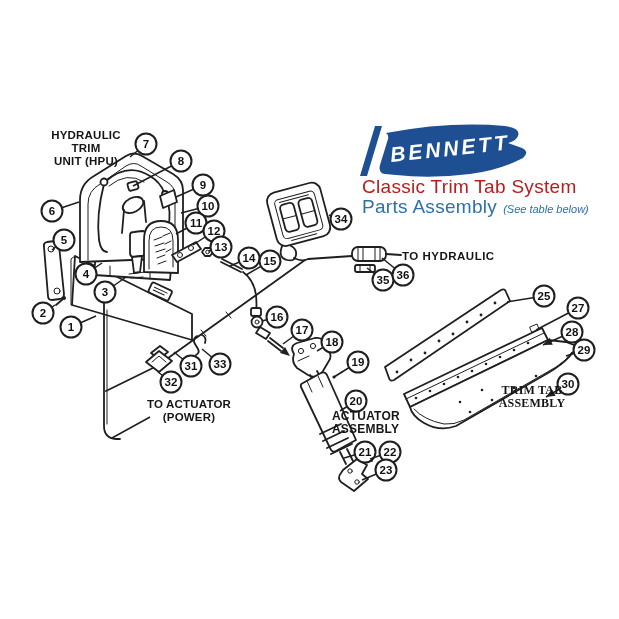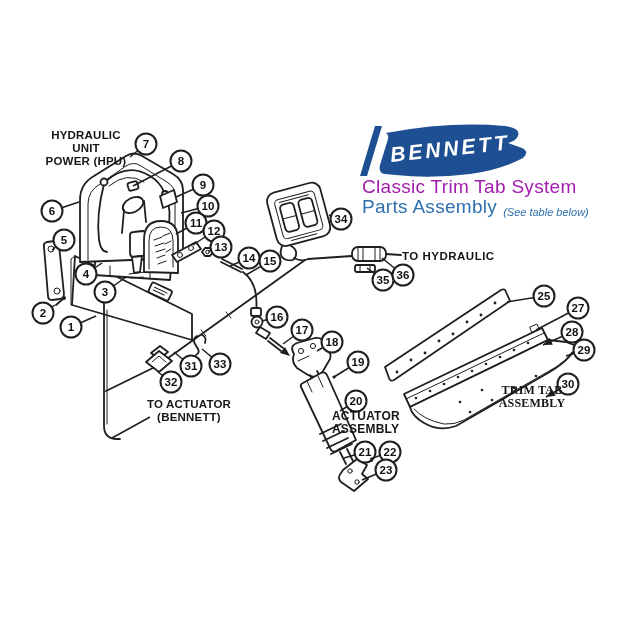--- a/index.html
+++ b/index.html
@@ -377,7 +377,7 @@
 
   <div class="diagram-label lbl-hpu">
     <div>HYDRAULIC</div>
-    <div>UNIT</div>
+    <div>TRIM</div>
     <div>POWER (HPU)</div>
   </div>
 

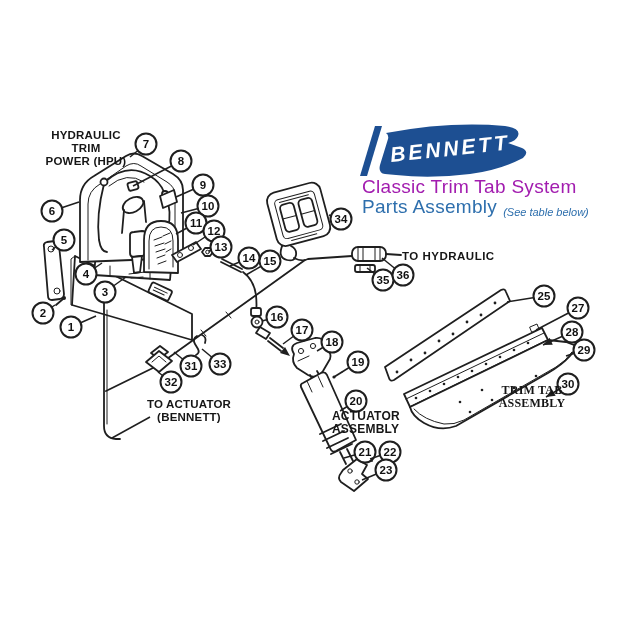--- a/index.html
+++ b/index.html
@@ -378,7 +378,7 @@
   <div class="diagram-label lbl-hpu">
     <div>HYDRAULIC</div>
     <div>TRIM</div>
-    <div>POWER (HPU)</div>
+    <div>UNIT (HPU)</div>
   </div>
 
   <div class="diagram-label lbl-pos">TO HYDRAULIC</div>

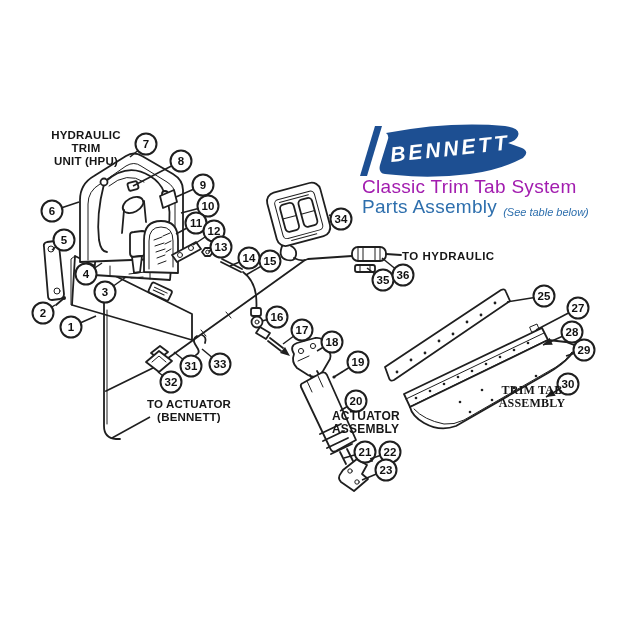--- a/index.html
+++ b/index.html
@@ -398,7 +398,7 @@
     <div>ASSEMBLY</div>
   </div>
 
-  <div class="brand-line1" style="color: #a21caf;">Classic Trim Tab System</div>
+  <div class="brand-line1" style="color: #b91c1c;">Classic Trim Tab System</div>
   <div class="brand-line2" style="color: rgb(46, 111, 173); align-items: flex-end;">
     <span>Parts Assembly</span>
     <span class="brand-note">(See table below)</span>

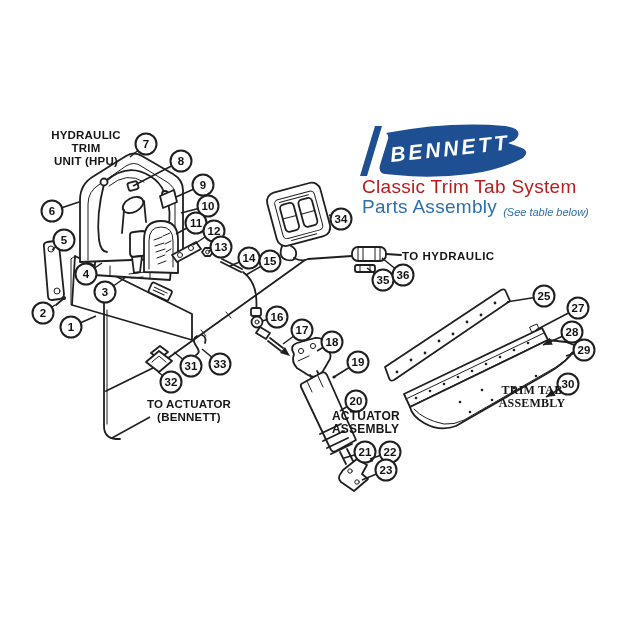--- a/index.html
+++ b/index.html
@@ -399,7 +399,7 @@
   </div>
 
   <div class="brand-line1" style="color: #b91c1c;">Classic Trim Tab System</div>
-  <div class="brand-line2" style="color: rgb(46, 111, 173); align-items: flex-end;">
+  <div class="brand-line2" style="color: rgb(46, 111, 173);">
     <span>Parts Assembly</span>
     <span class="brand-note">(See table below)</span>
   </div>

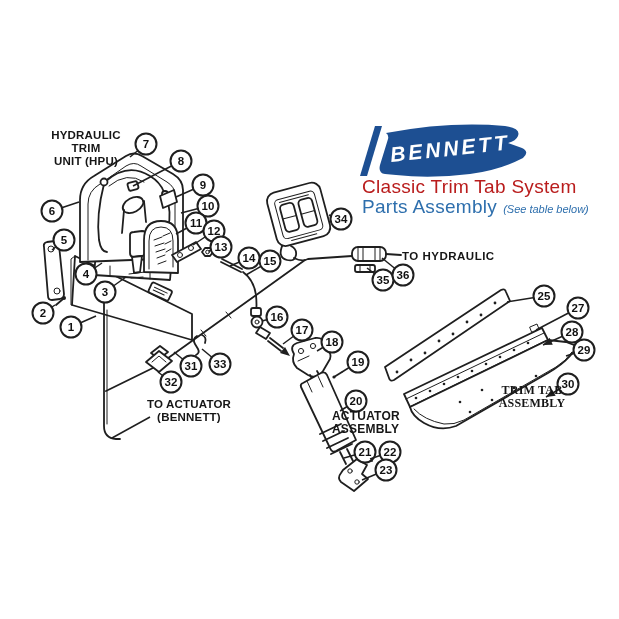--- a/index.html
+++ b/index.html
@@ -385,7 +385,7 @@
 
   <div class="diagram-label lbl-neg">
     <div>TO ACTUATOR</div>
-    <div>(BENNETT)</div>
+    <div>(POWER)</div>
   </div>
 
   <div class="diagram-label lbl-act">

